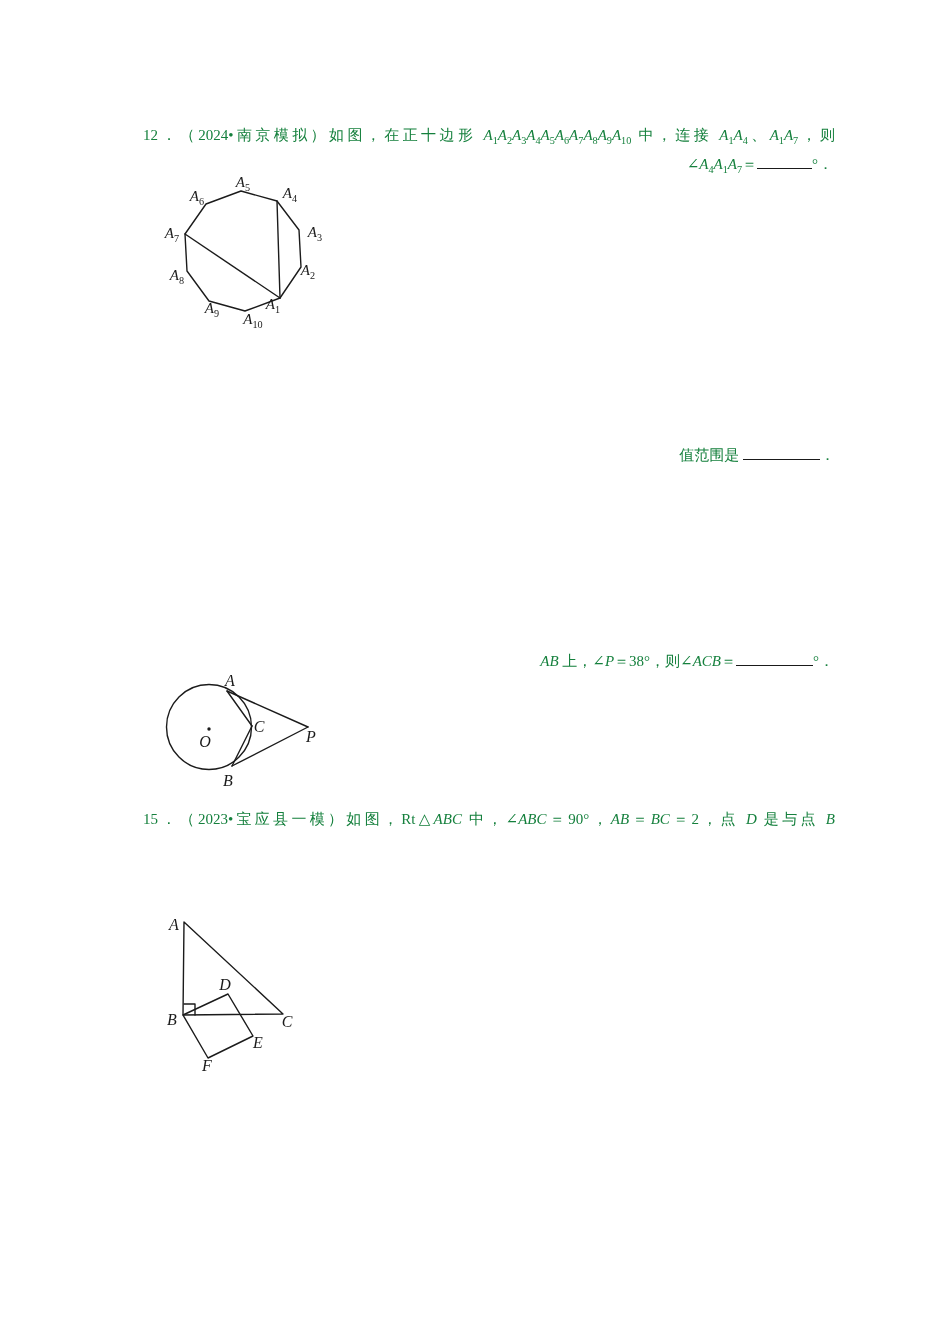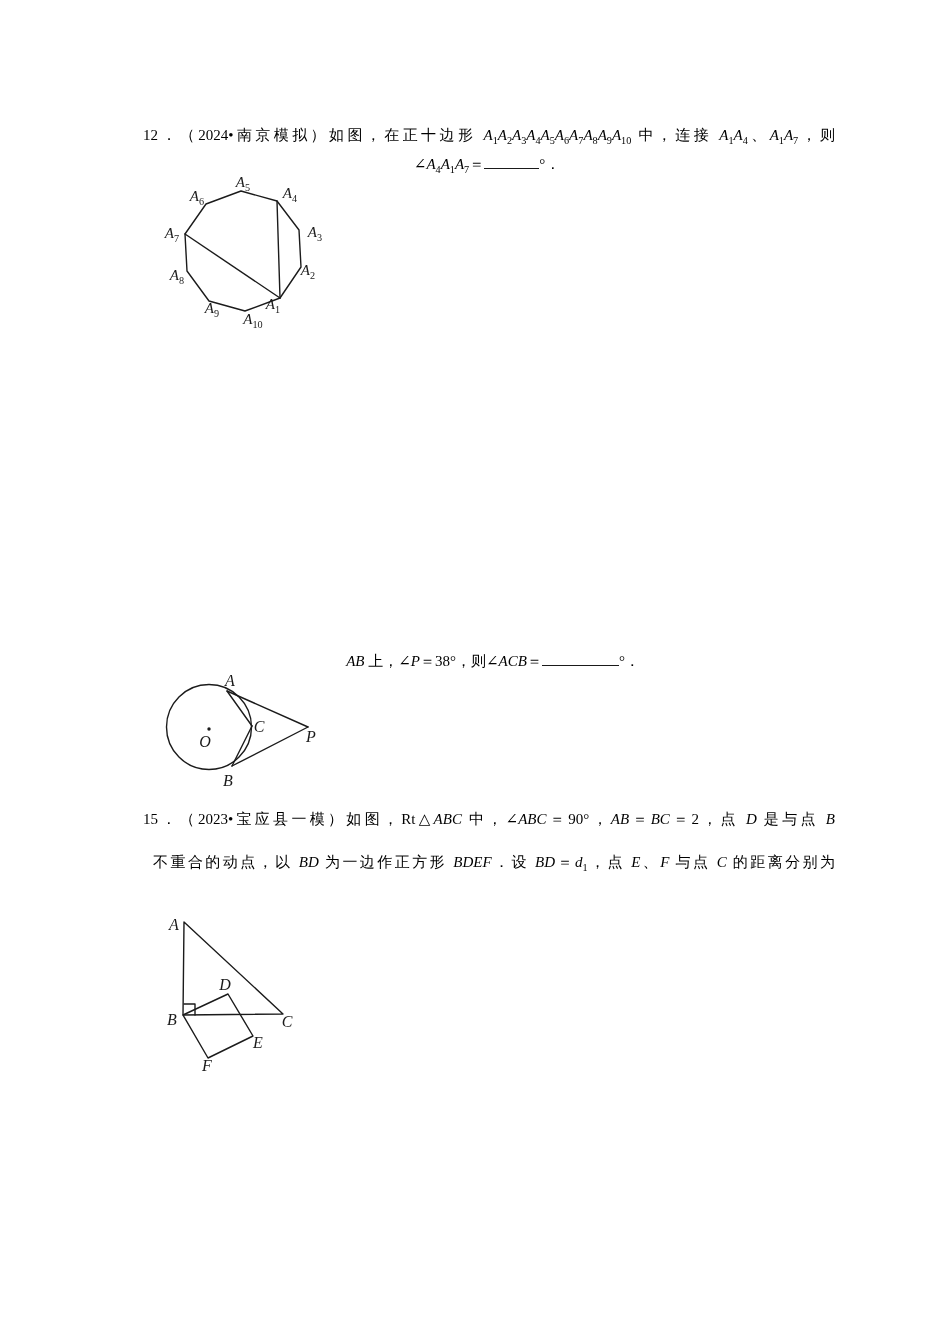--- a/index.html
+++ b/index.html
@@ -10,7 +10,7 @@
   }
   .tline{
     position:absolute;font-size:15px;line-height:22px;height:22px;
-    white-space:normal;color:#000000;
+    white-space:normal;color:#15803d;
   }
   .jline{text-align:justify;text-align-last:justify;}
   .lline{text-align:center;}

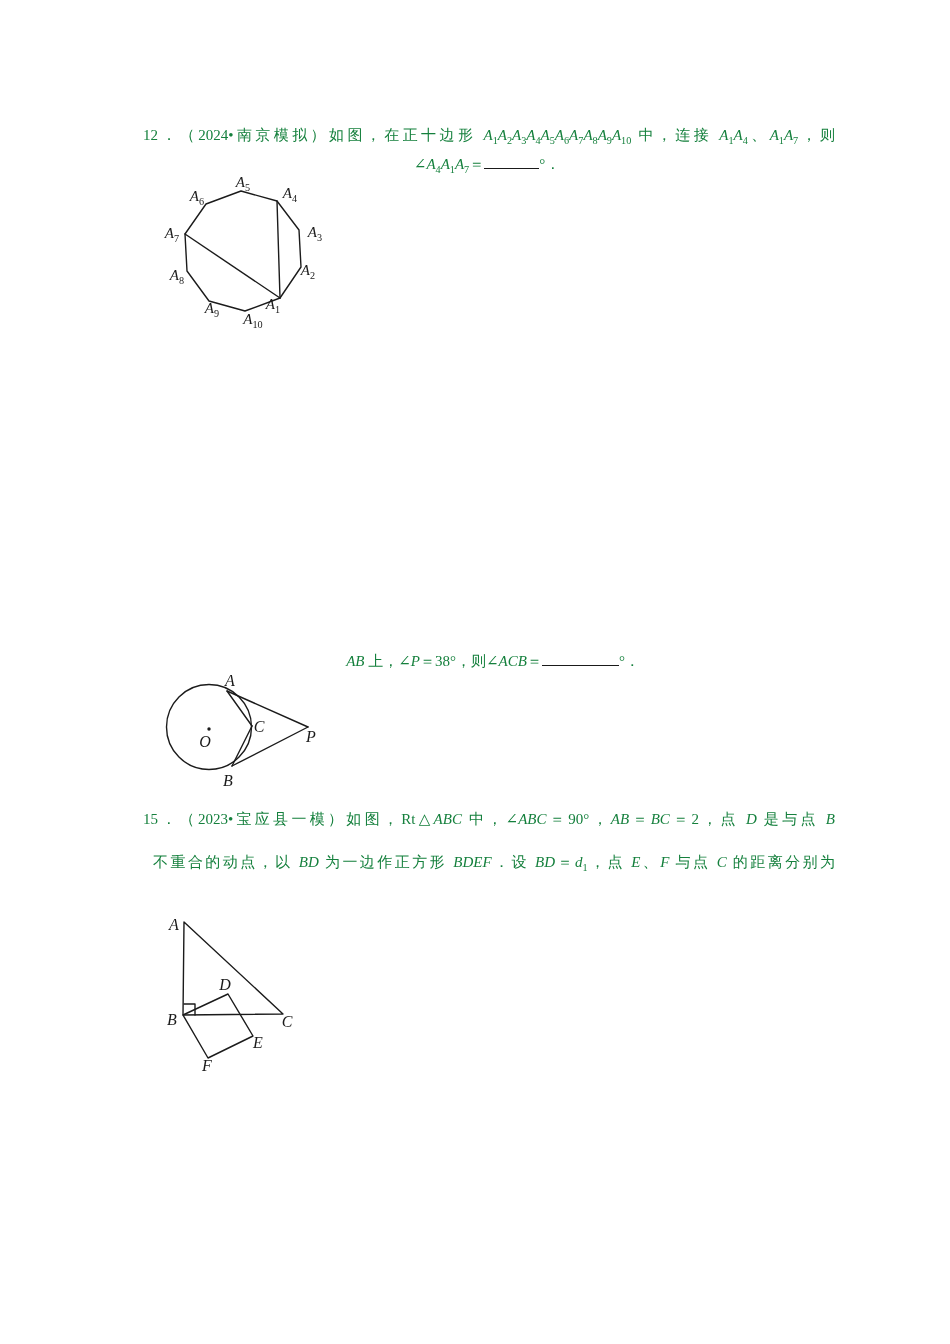--- a/index.html
+++ b/index.html
@@ -13,7 +13,7 @@
     white-space:normal;color:#15803d;
   }
   .jline{text-align:justify;text-align-last:justify;}
-  .lline{text-align:center;}
+  .lline{text-align:right;}
   .tline i{font-style:italic;}
   sub{font-size:0.68em;font-style:normal;line-height:0;}
   .blank{display:inline-block;border-bottom:1.2px solid #1a1a1a;height:15px;vertical-align:baseline;}

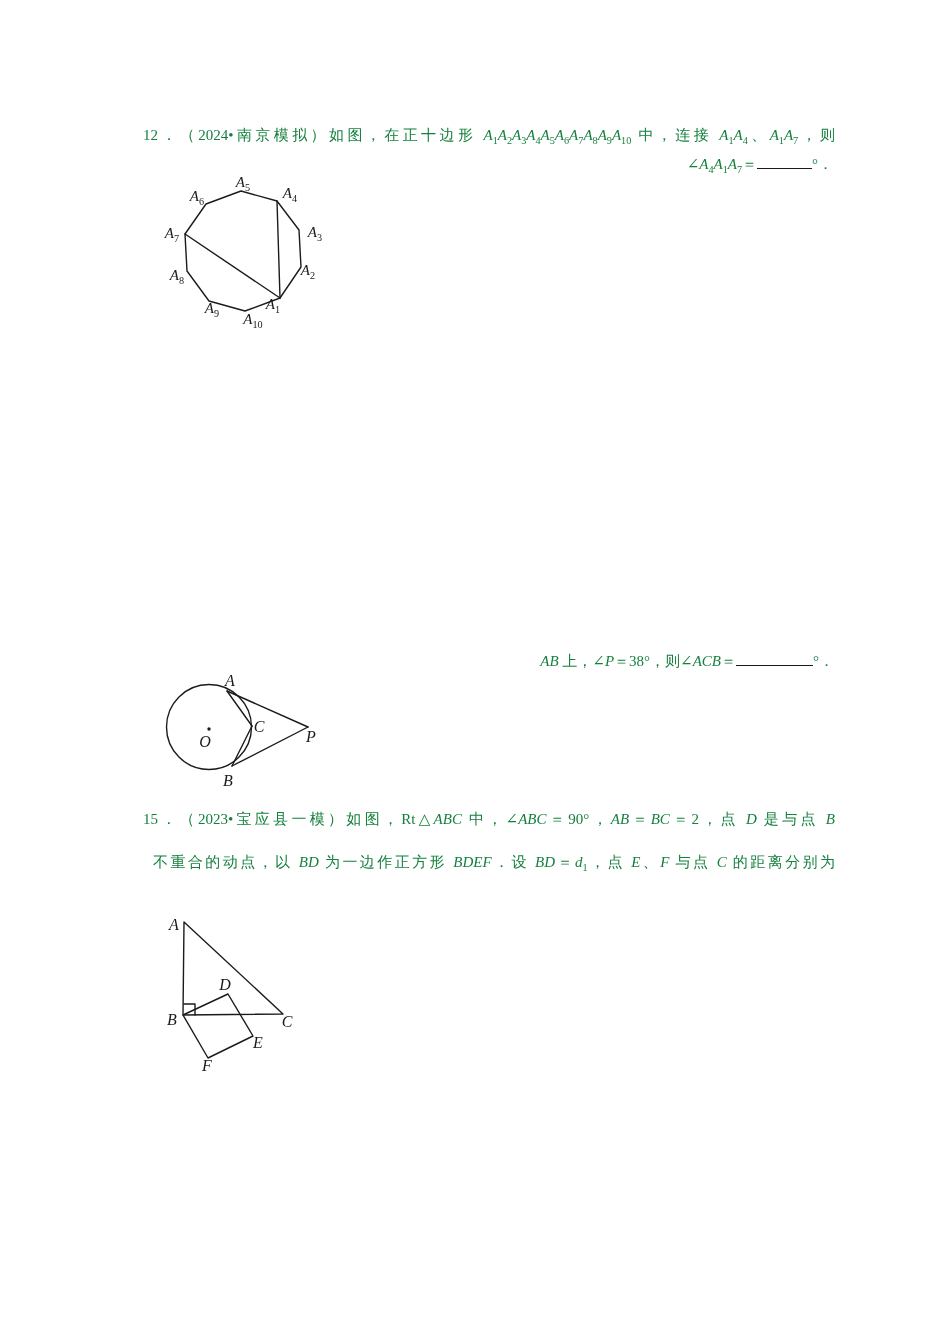--- a/index.html
+++ b/index.html
@@ -54,6 +54,7 @@
     <span class="flabel" style="left:95px;top:147px"><i>A</i><sub>10</sub></span>
   </div>
 
+  <div class="tline lline" style="top:444px;left:153px;width:682px">值范围是 <span class="blank w77"></span>．</div>
 
   <div class="tline lline" style="top:650px;left:152px;width:682px"><i>AB</i> 上，∠<i>P</i>＝38°，则∠<i>ACB</i>＝<span class="blank w77"></span>°．</div>
 

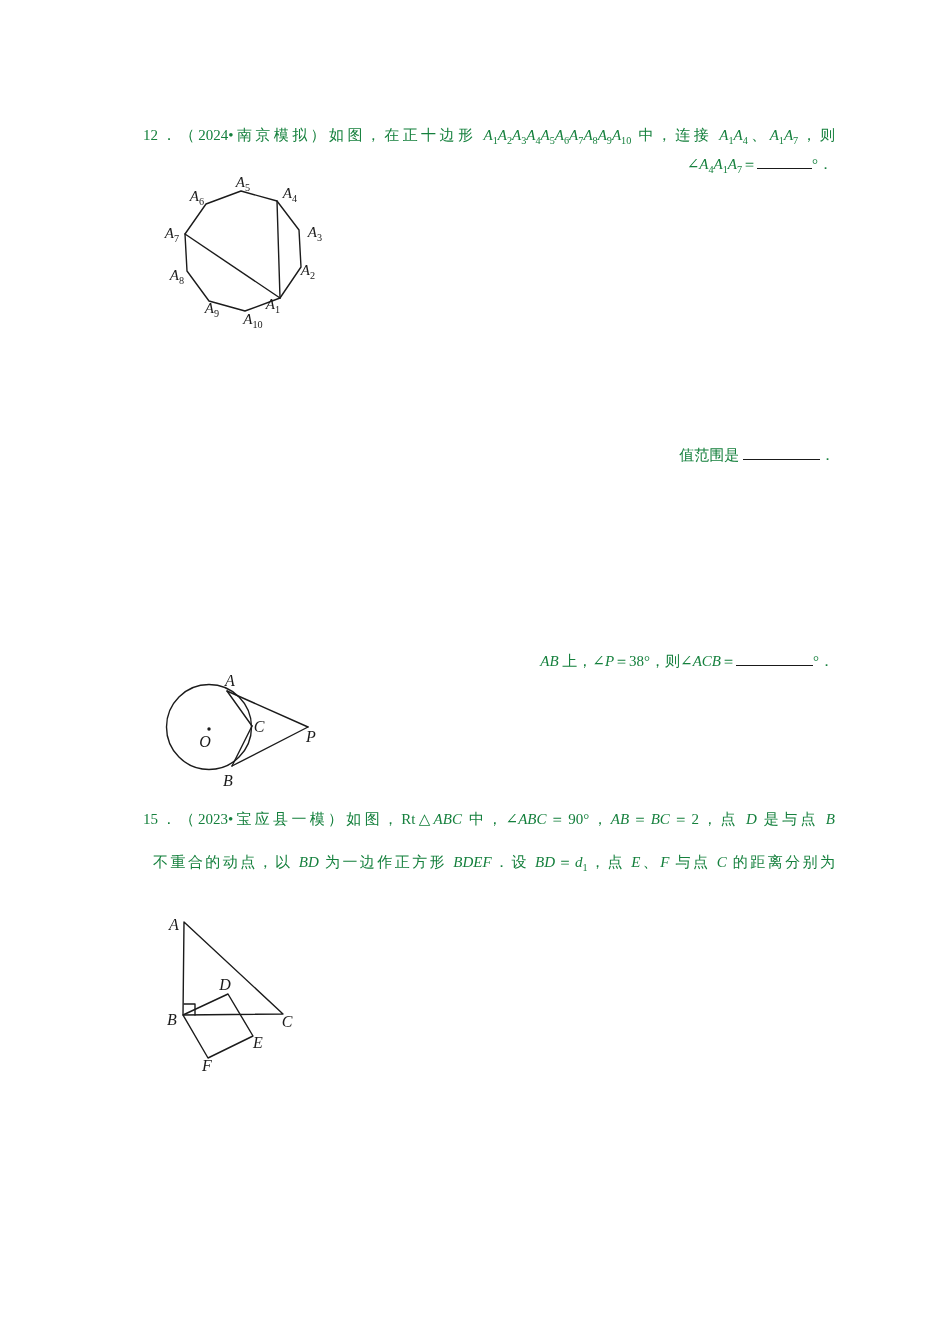--- a/index.html
+++ b/index.html
@@ -75,7 +75,6 @@
   </div>
 
   <div class="tline jline" style="top:808px;left:143px;width:692px">15．（2023•宝应县一模）如图，Rt△<i>ABC</i> 中，∠<i>ABC</i>＝90°，<i>AB</i>＝<i>BC</i>＝2，点 <i>D</i> 是与点 <i>B</i></div>
-  <div class="tline jline" style="top:851px;left:153px;width:682px">不重合的动点，以 <i>BD</i> 为一边作正方形 <i>BDEF</i>．设 <i>BD</i>＝<i>d</i><sub>1</sub>，点 <i>E</i>、<i>F</i> 与点 <i>C</i> 的距离分别为</div>
 
   <div class="figure" style="left:148px;top:912px;width:170px;height:165px">
     <svg width="170" height="165" viewBox="0 0 170 165">

